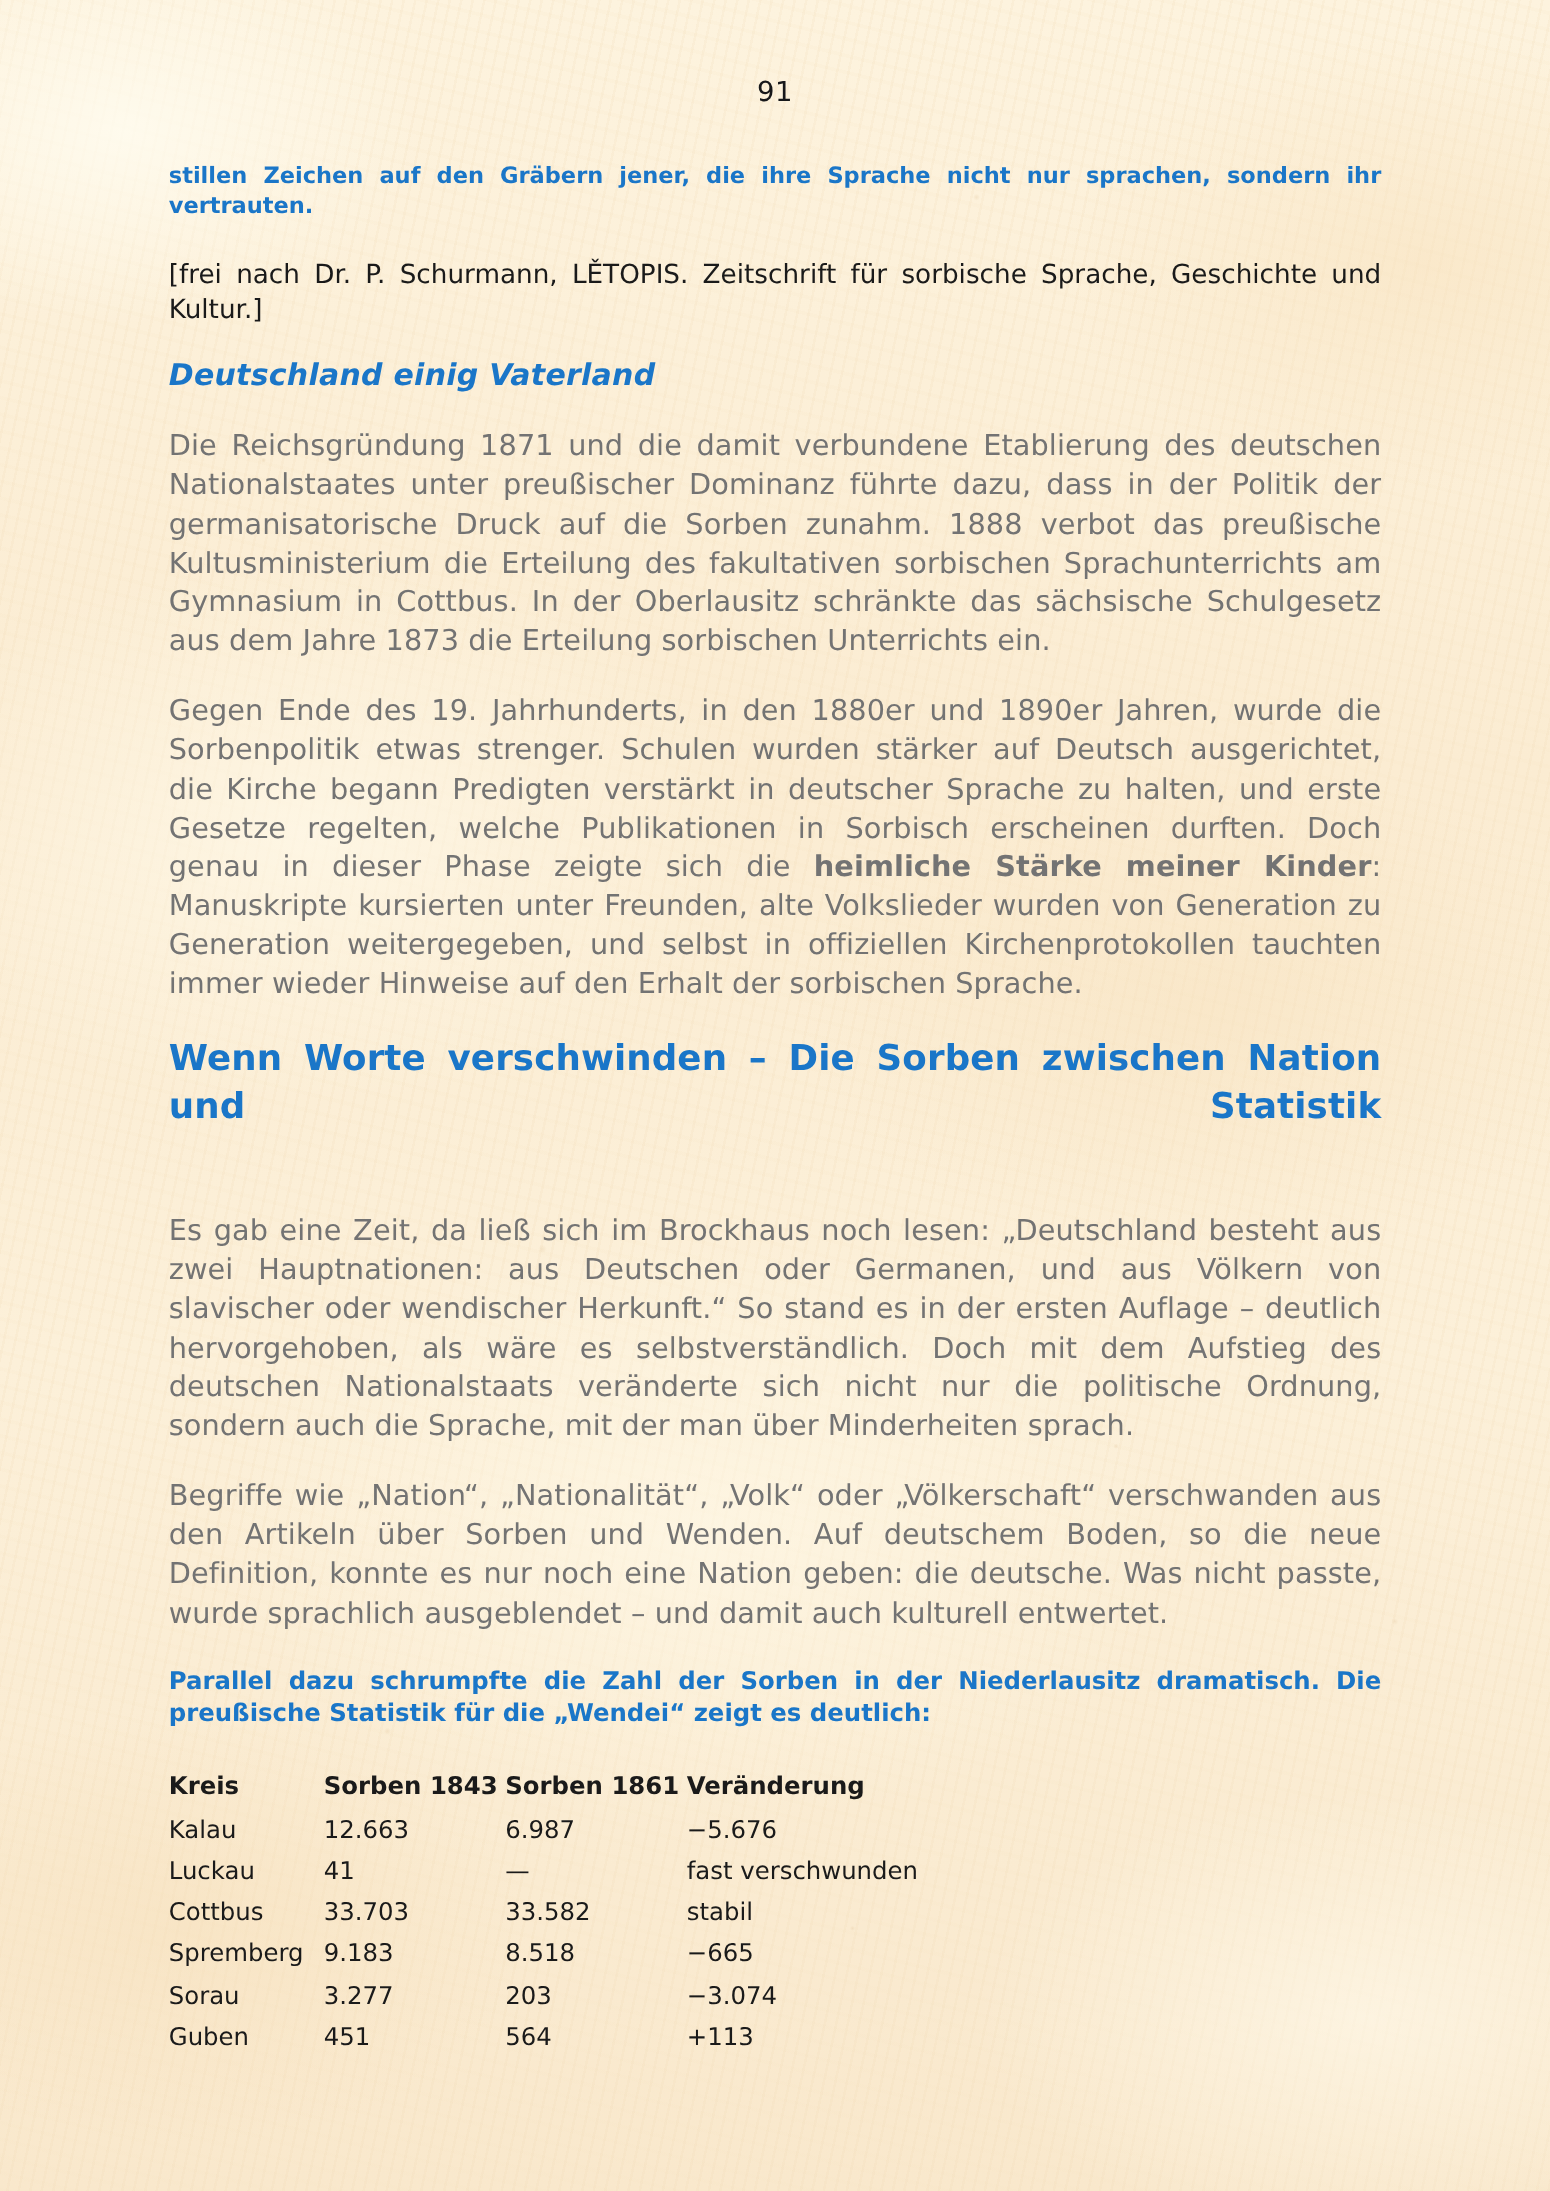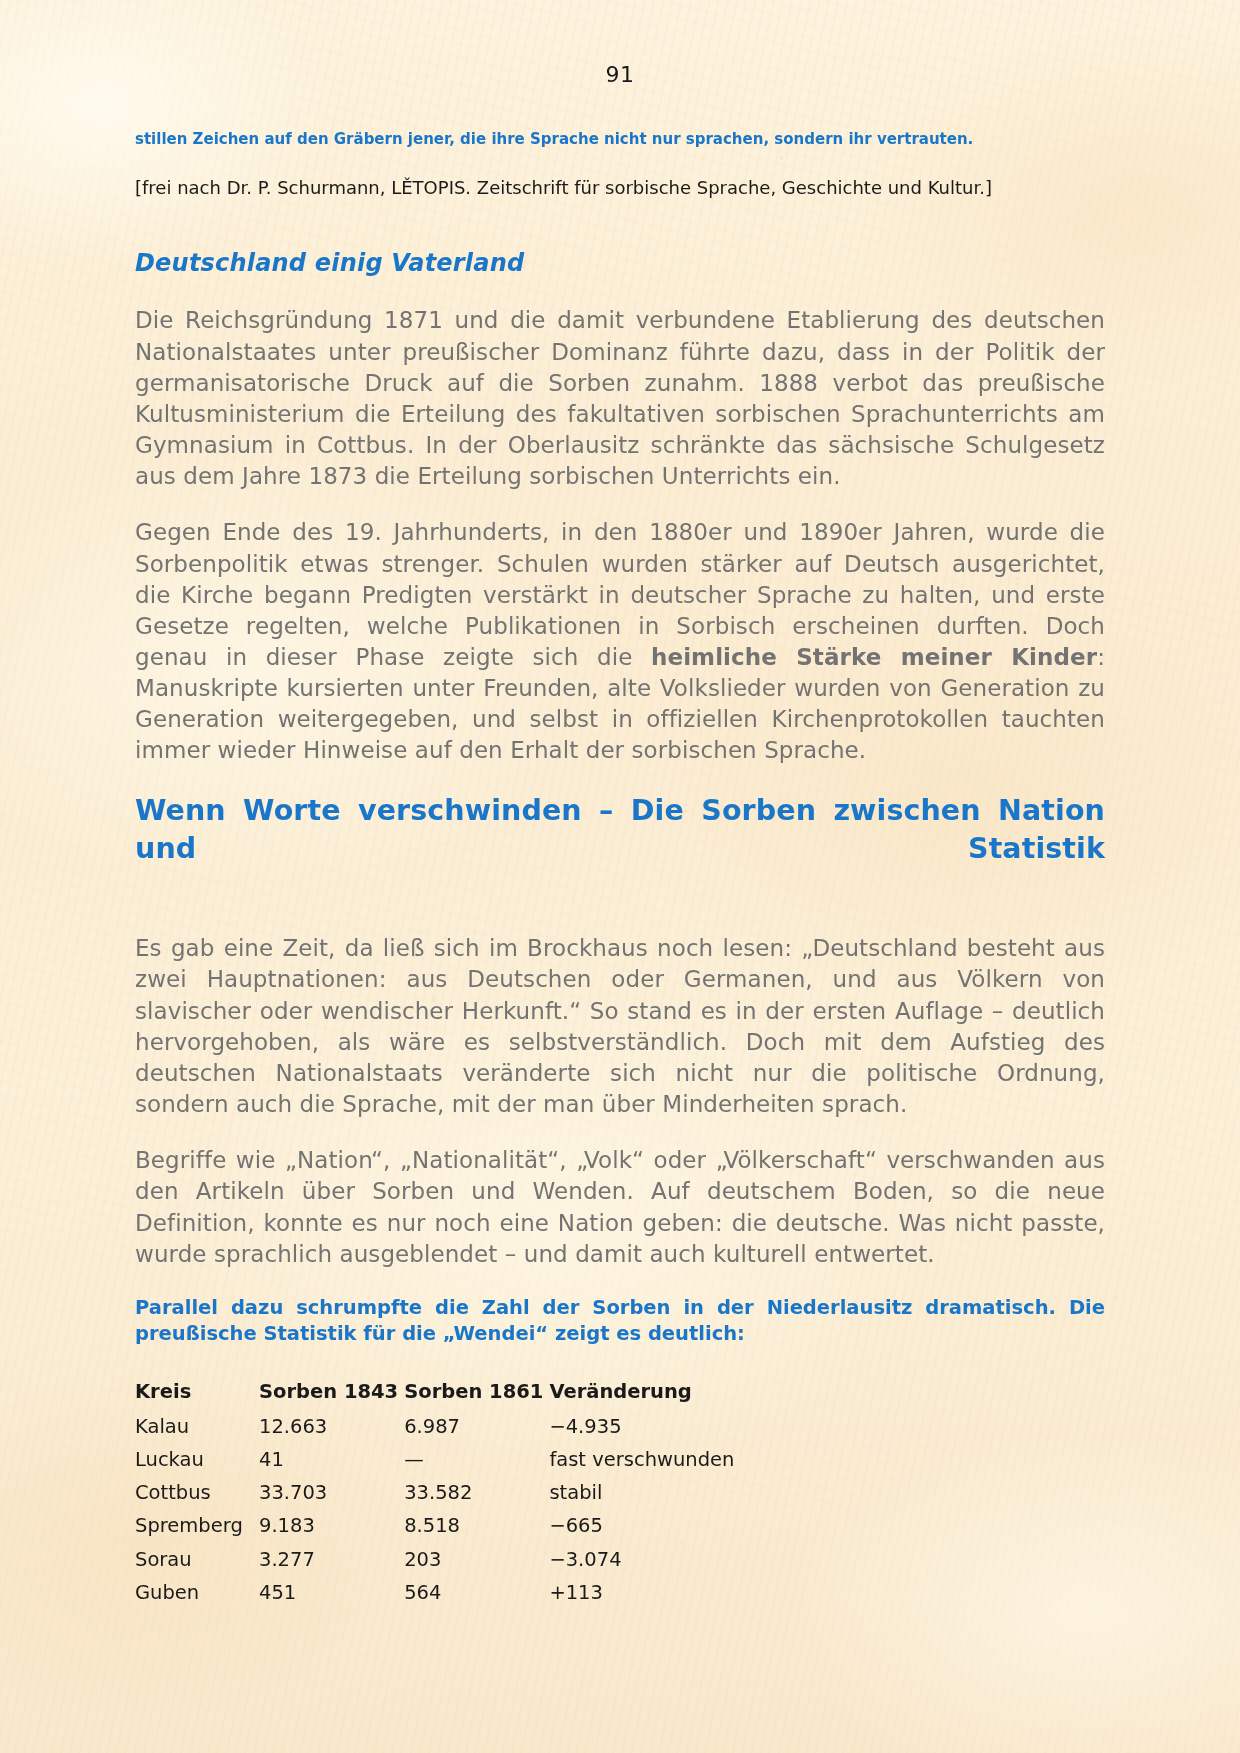--- a/index.html
+++ b/index.html
@@ -83,7 +83,7 @@
   .intro-blue {
     color: #1a76c8;
     font-weight: bold;
-    font-size: 15px;
+    font-size: 18px;
     line-height: 1.35;
     text-align: justify;
     margin: 0 0 27px 0;

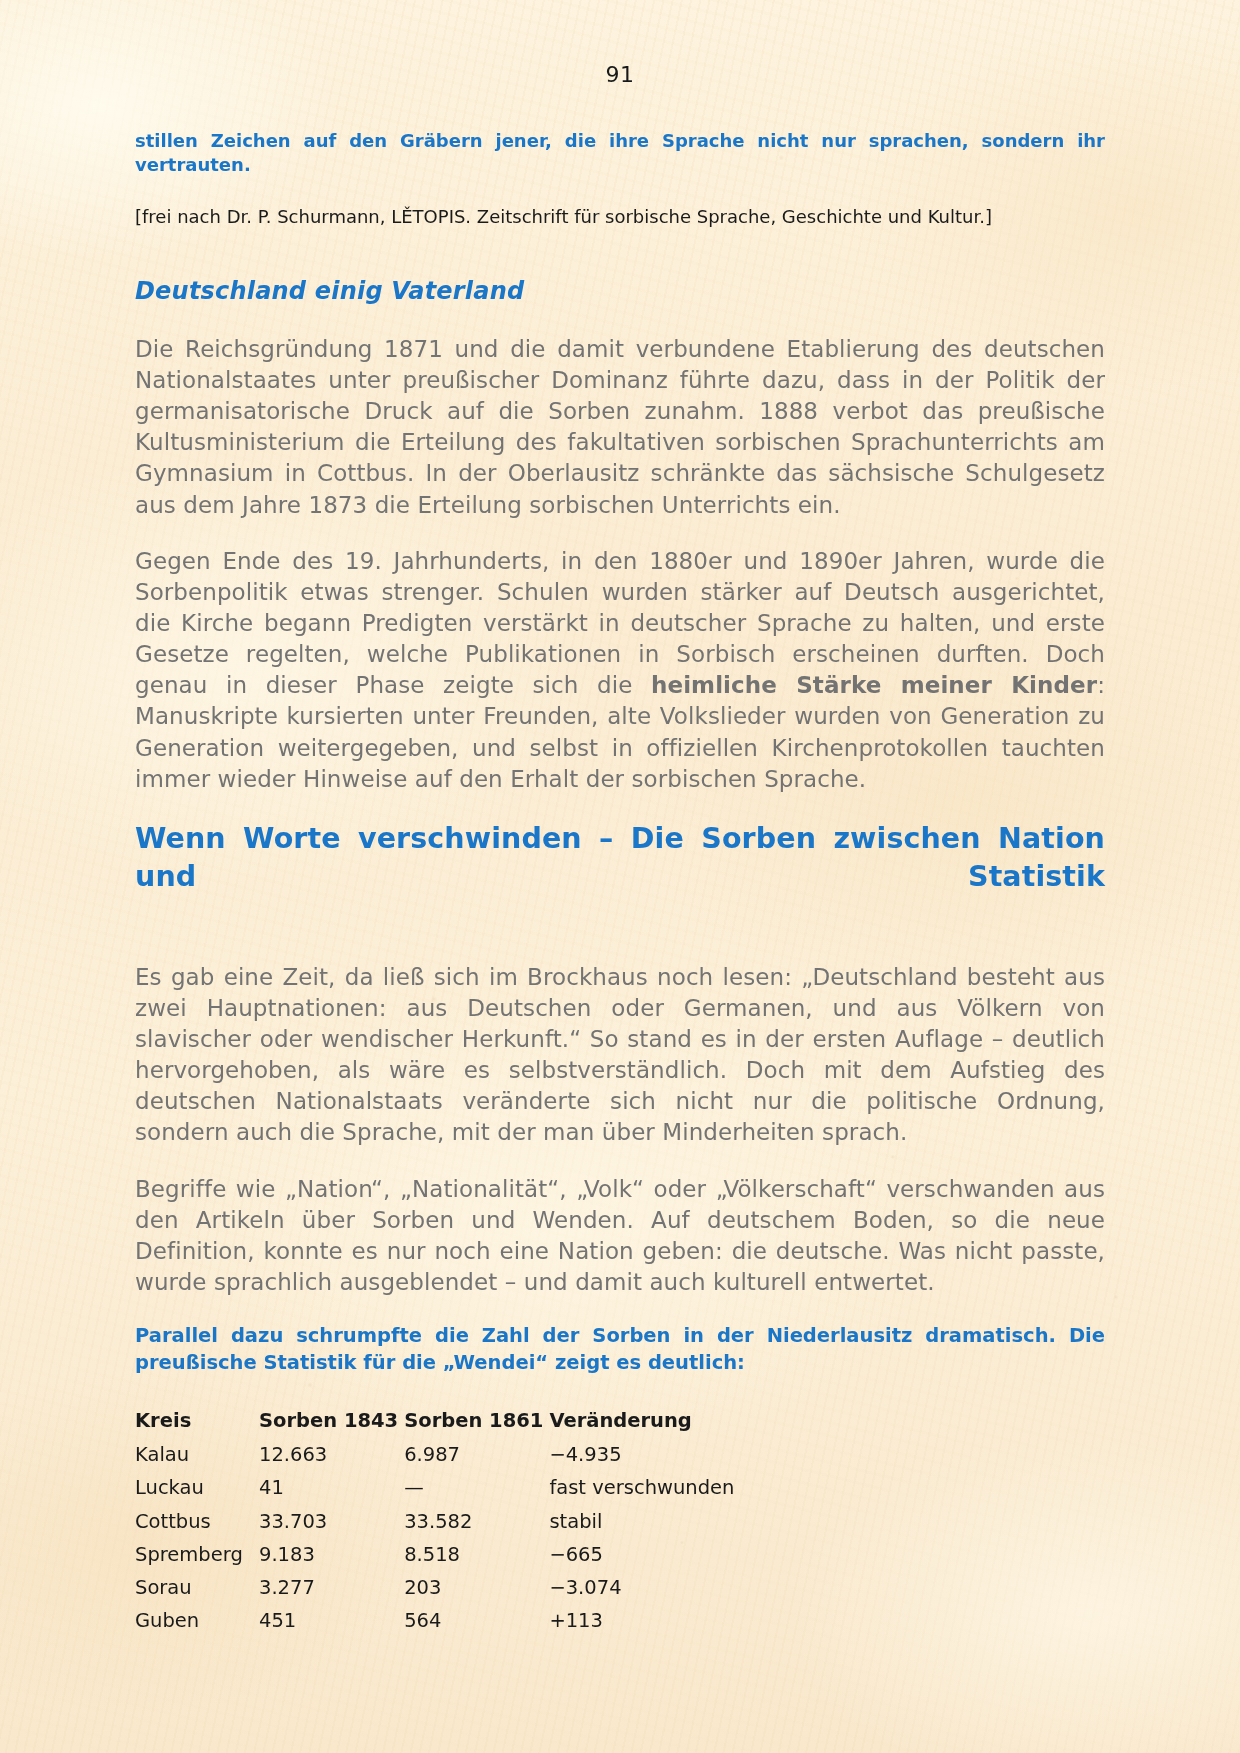--- a/index.html
+++ b/index.html
@@ -90,11 +90,11 @@
   }
 
   .citation {
-    font-size: 18px;
+    font-size: 21px;
     line-height: 1.355;
     color: #1a1a1a;
     text-align: justify;
-    margin: 0 0 48px 0;
+    margin: 0 0 24px 0;
   }
 
   h2.heading-sub {

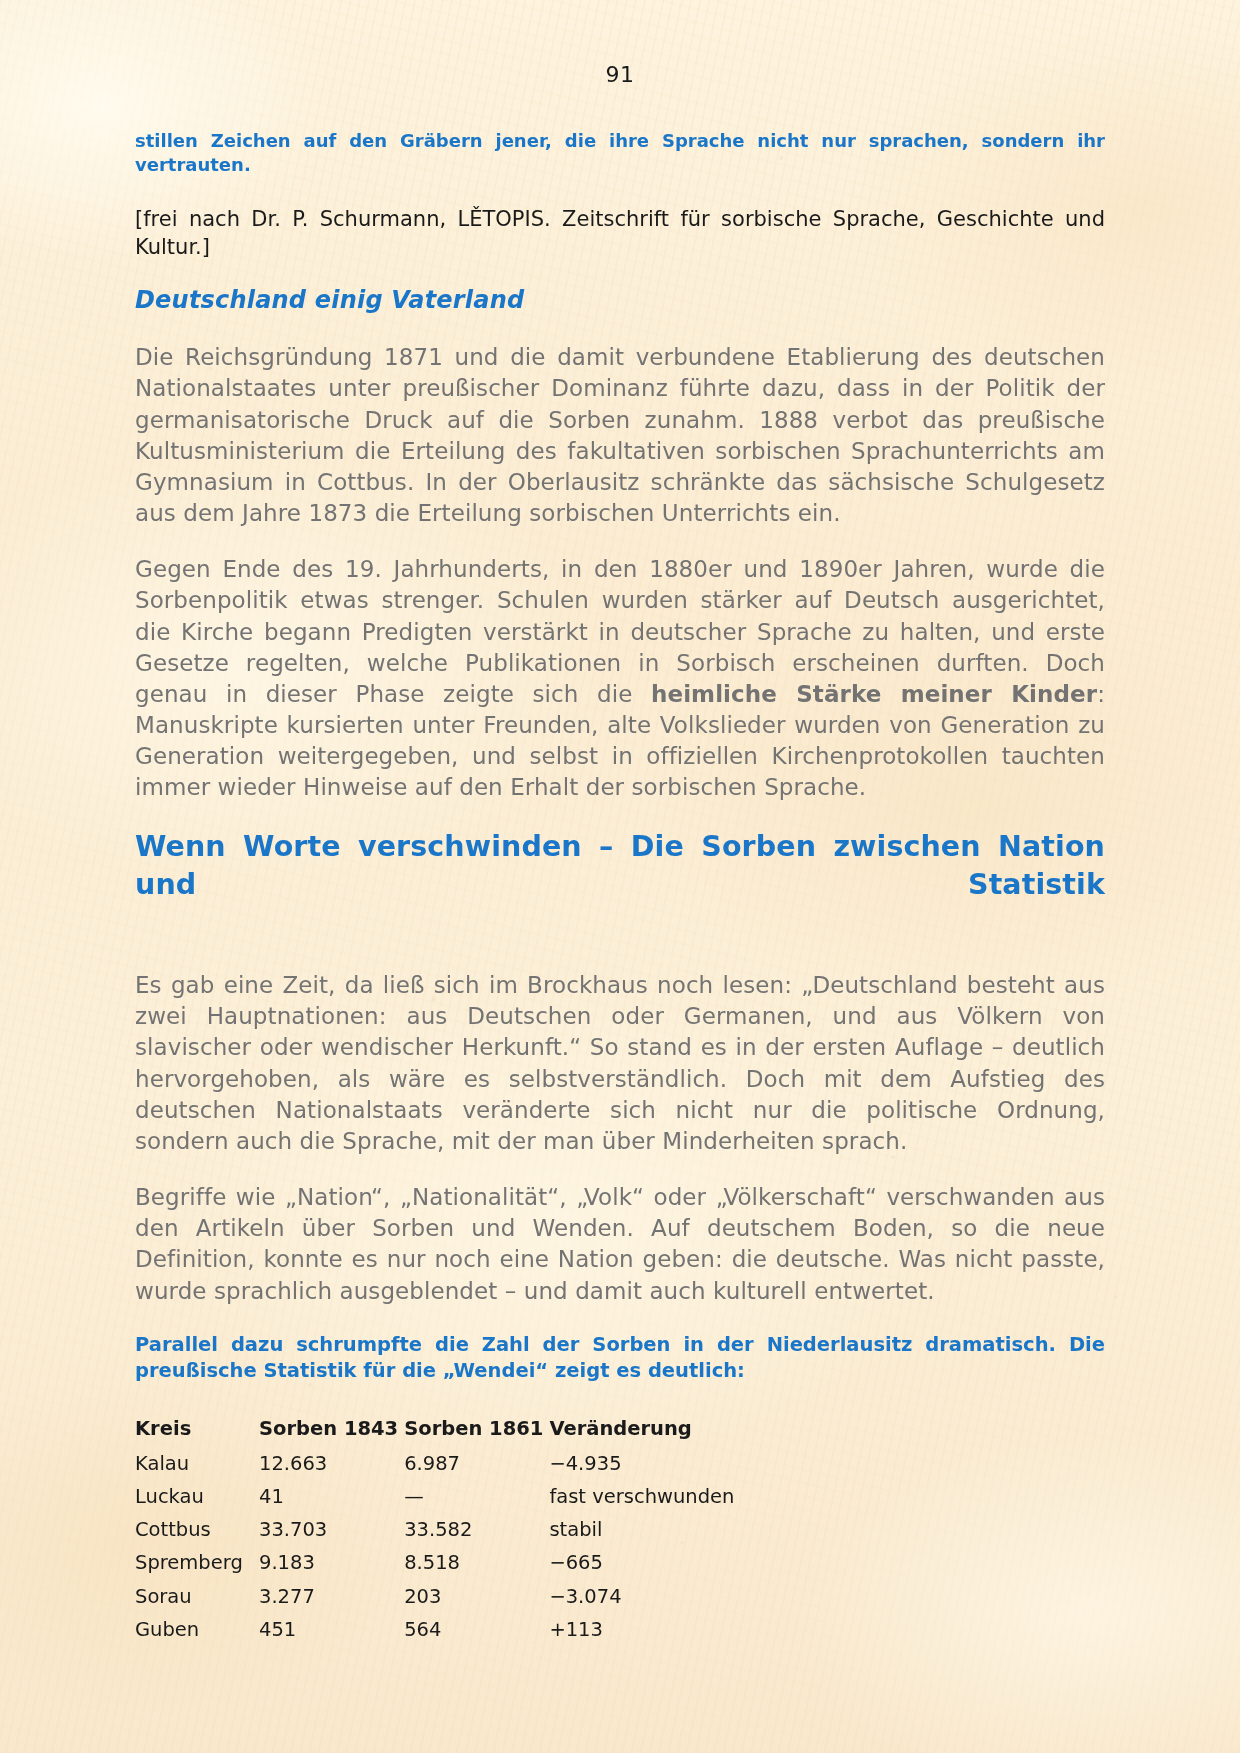--- a/index.html
+++ b/index.html
@@ -201,7 +201,7 @@
           <td class="c-kreis">Kalau</td>
           <td class="c-y1843">12.663</td>
           <td class="c-y1861">6.987</td>
-          <td class="c-change">−4.935</td>
+          <td class="c-change">−5.676</td>
         </tr>
         <tr>
           <td class="c-kreis">Luckau</td>

